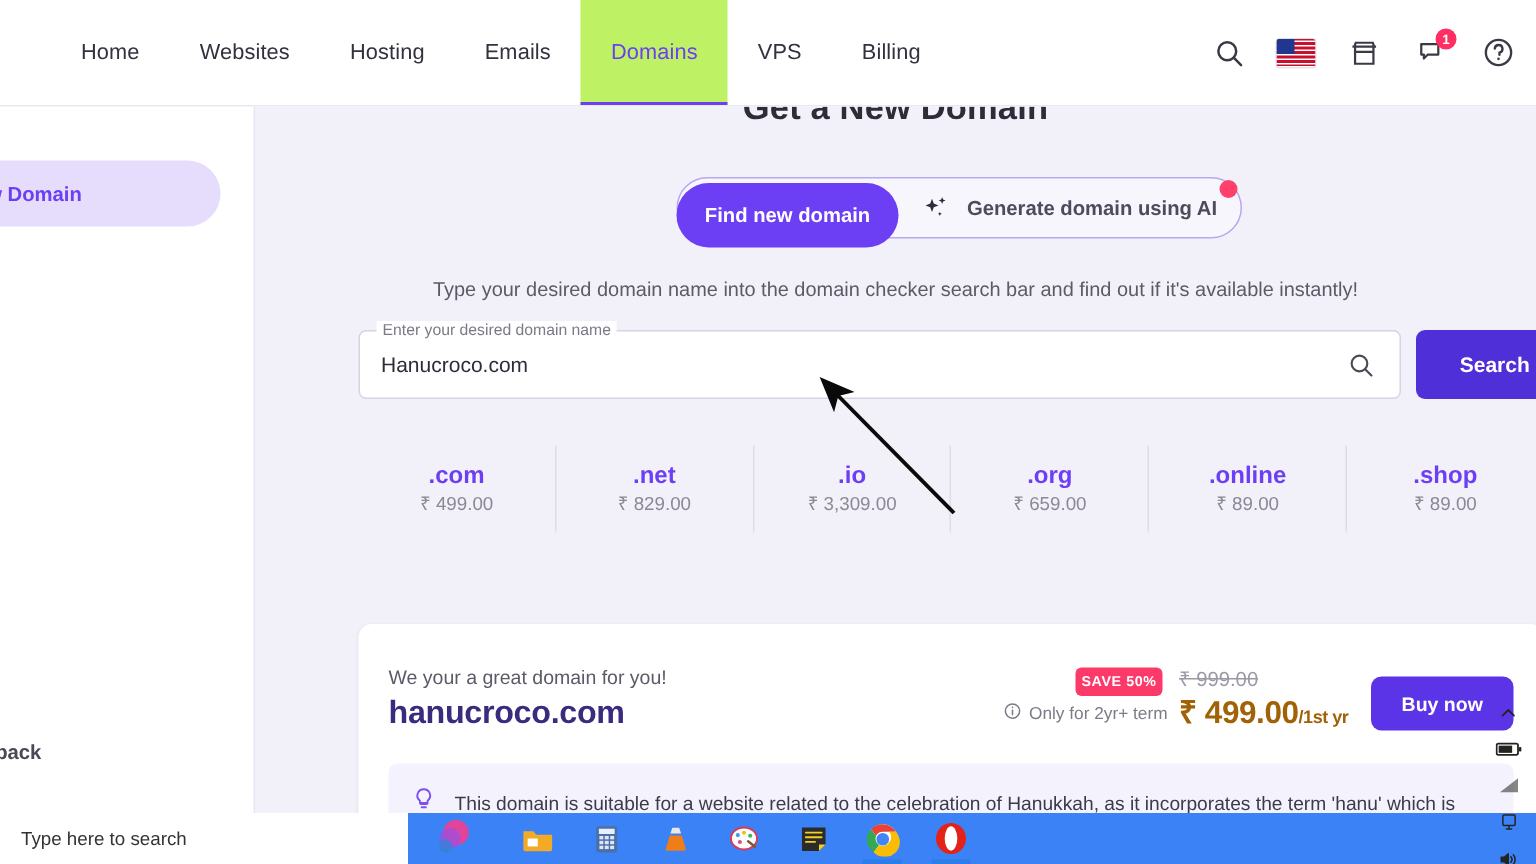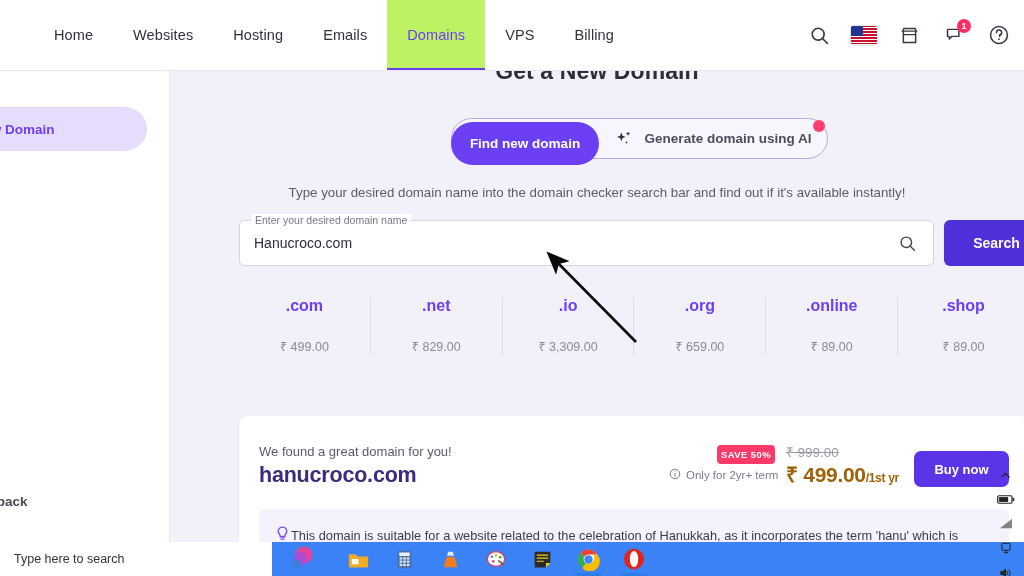--- a/index.html
+++ b/index.html
@@ -145,7 +145,7 @@
   }
   .tld {
     flex: 1; display: flex; flex-direction: column; align-items: center;
-    justify-content: space-between; gap: 0; cursor: pointer;
+    justify-content: center; gap: 0; cursor: pointer;
     border-right: 1px solid #dedbeb;
   }
   .tld:last-child { border-right: none; }

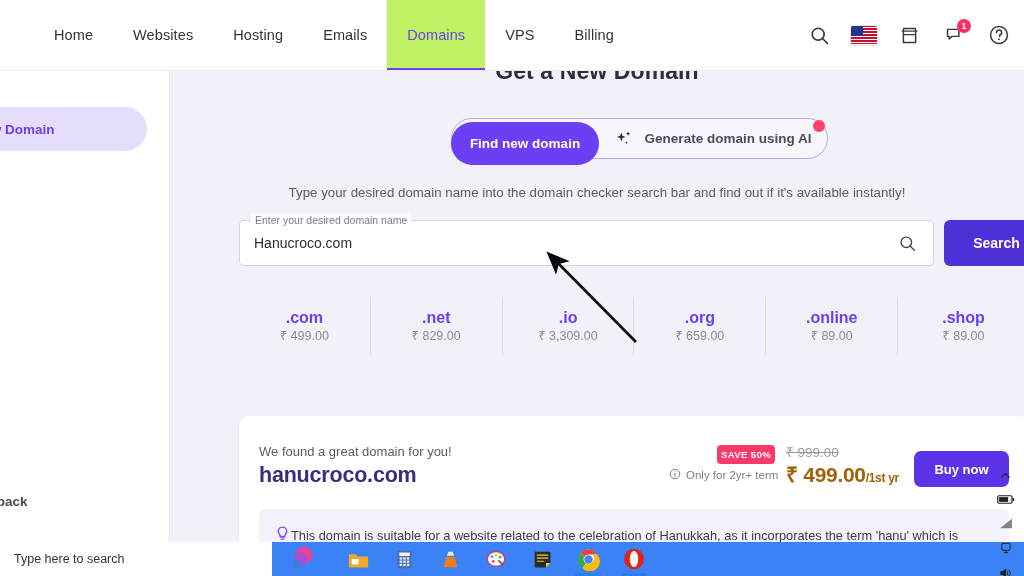--- a/index.html
+++ b/index.html
@@ -375,7 +375,7 @@
     </div>
 
     <div class="result-card">
-      <div class="res-found">We found a great domain for you!</div>
+      <div class="res-found">We your a great domain for you!</div>
       <div class="res-domain">hanucroco.com</div>
       <div class="save-badge">SAVE 50%</div>
       <div class="old-price">₹ 999.00</div>

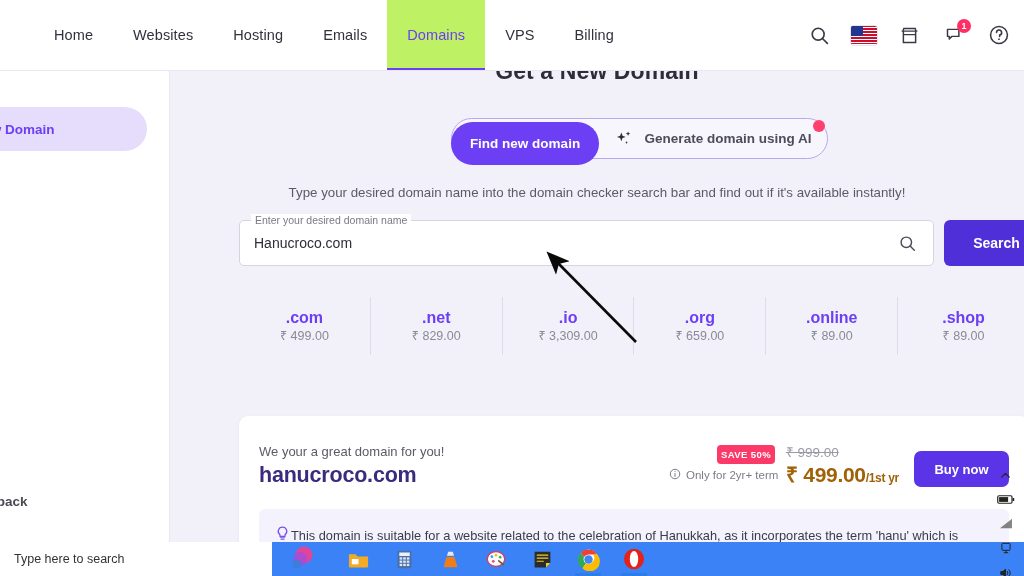--- a/index.html
+++ b/index.html
@@ -191,7 +191,7 @@
   .hint-bar {
     position: absolute; left: 20px; top: 93px; width: 750px; height: 52px;
     background: #f4f2fd; border-radius: 6px;
-    display: flex; align-items: center; padding: 0 15px;
+    display: flex; align-items: center; gap: 12px; padding: 0 15px;
   }
   .hint-text { font-size: 12.8px; color: #3b3b49; white-space: nowrap; }
 

